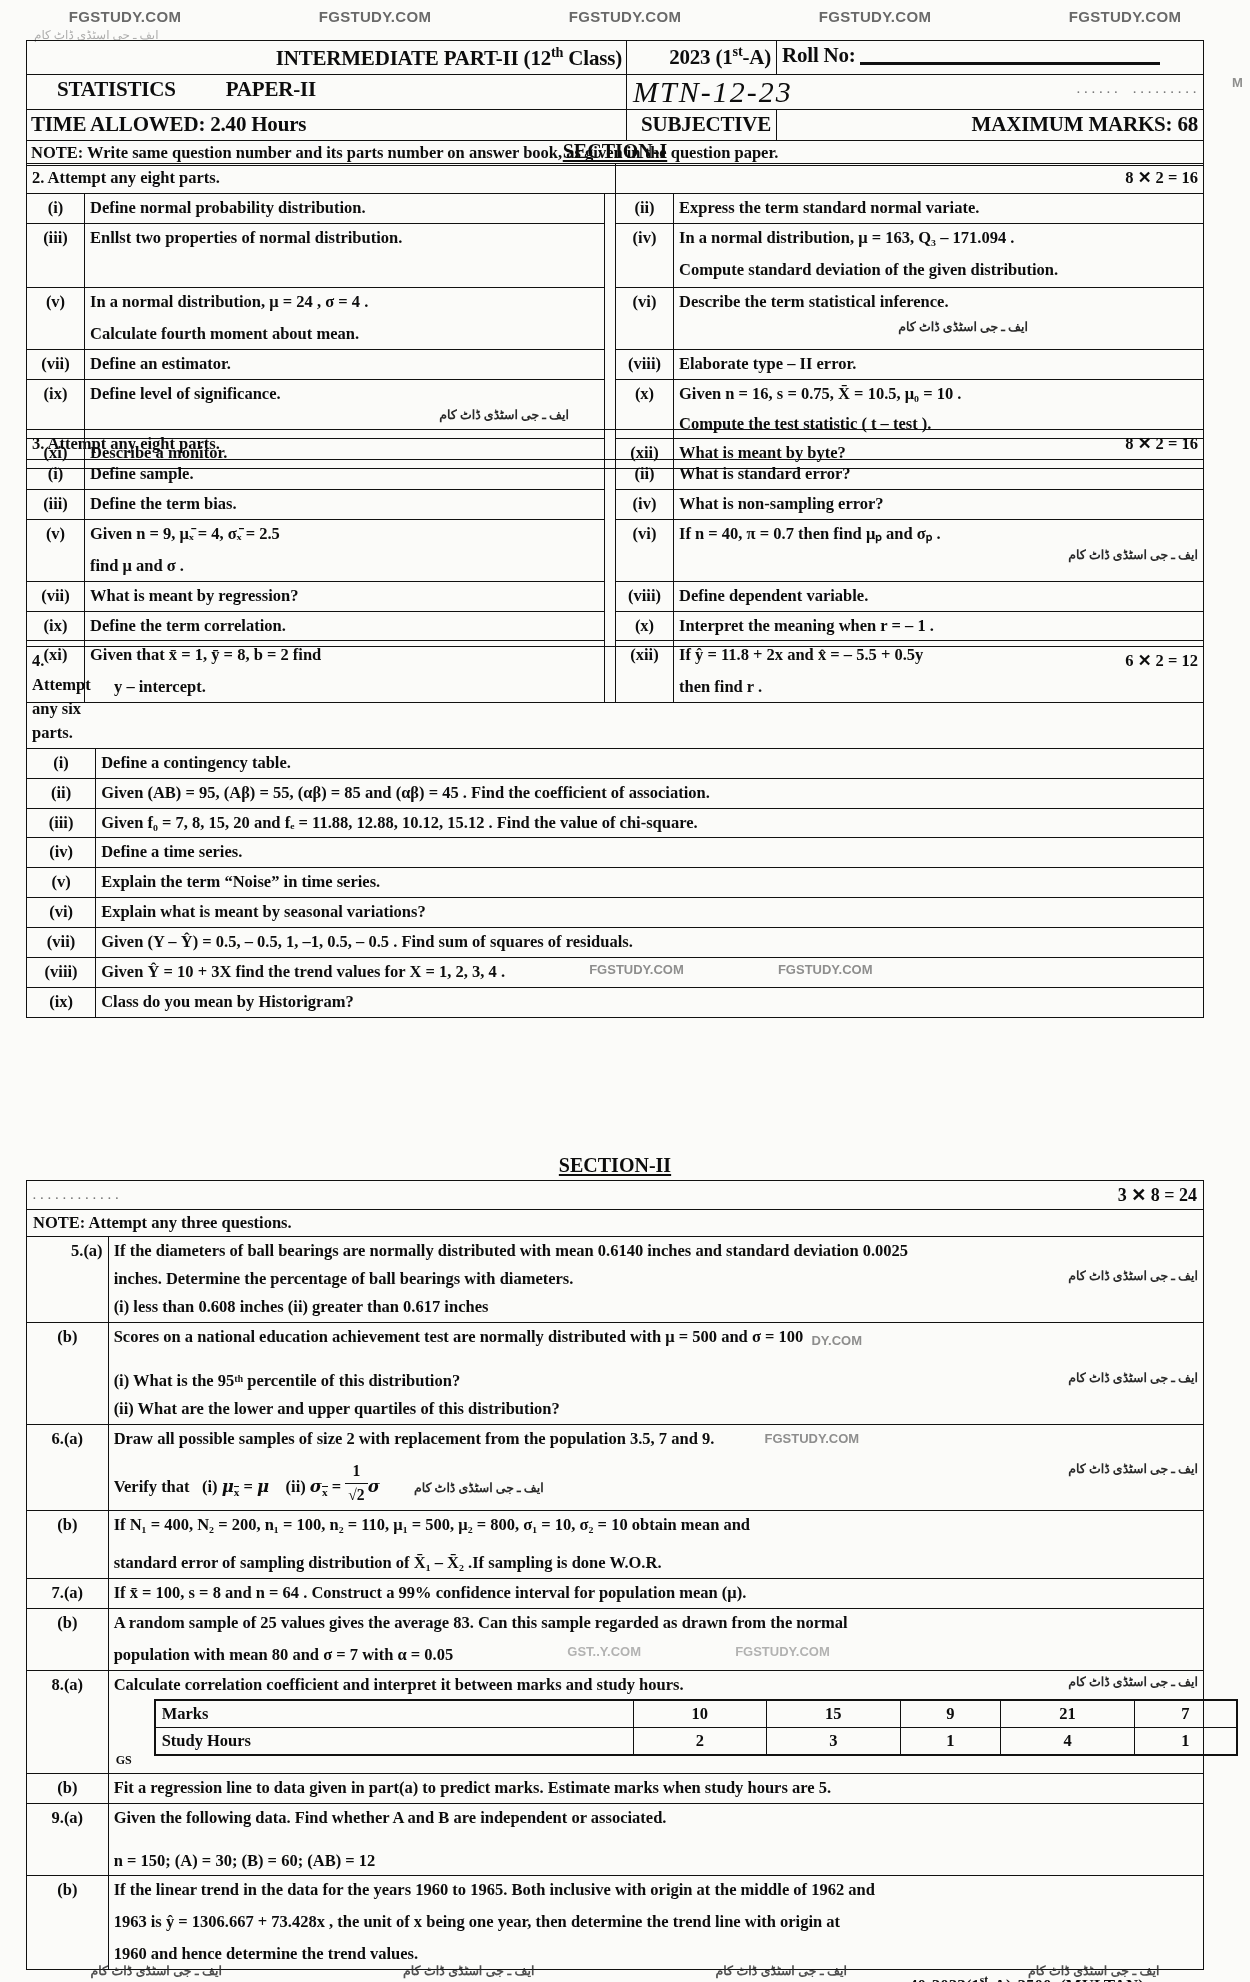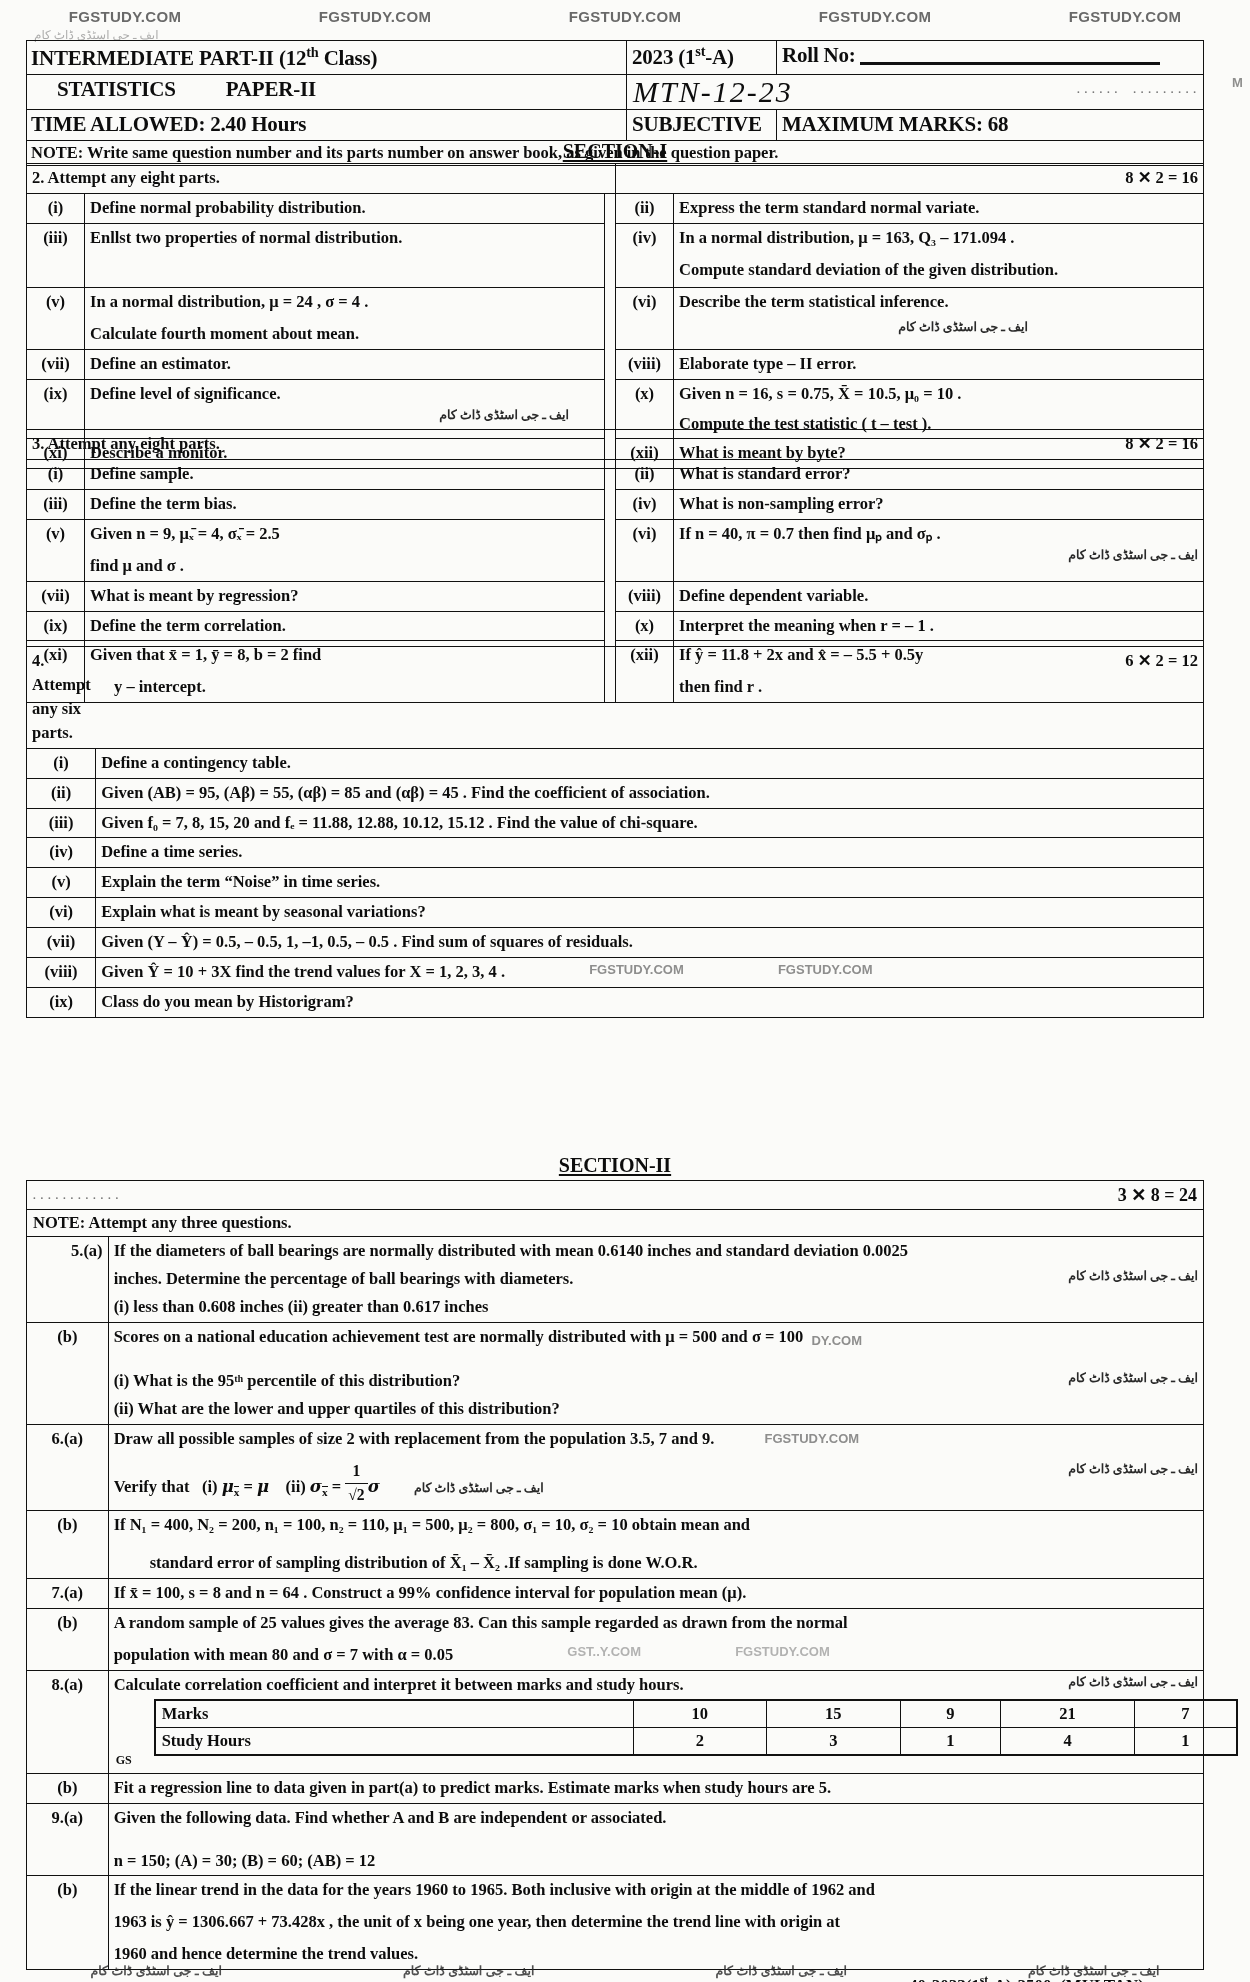--- a/index.html
+++ b/index.html
@@ -27,7 +27,7 @@
   .hdr { position:absolute; left:26px; top:40px; width:1178px; }
   .hdr table td { font-family:"Liberation Serif", serif; font-weight:bold; }
   .hdr-big { font-size:21px; letter-spacing:-.2px; }
-  .hdr-c { text-align:left; }
+  .hdr-c { text-align:right; }
   .roll-line { display:inline-block; border-bottom:3px solid #111; width:300px; vertical-align:-3px; margin-left:4px;}
   .hand { font-family:"Liberation Serif", serif; font-size:30px; font-style:italic;
           letter-spacing:2px; font-weight:normal; }

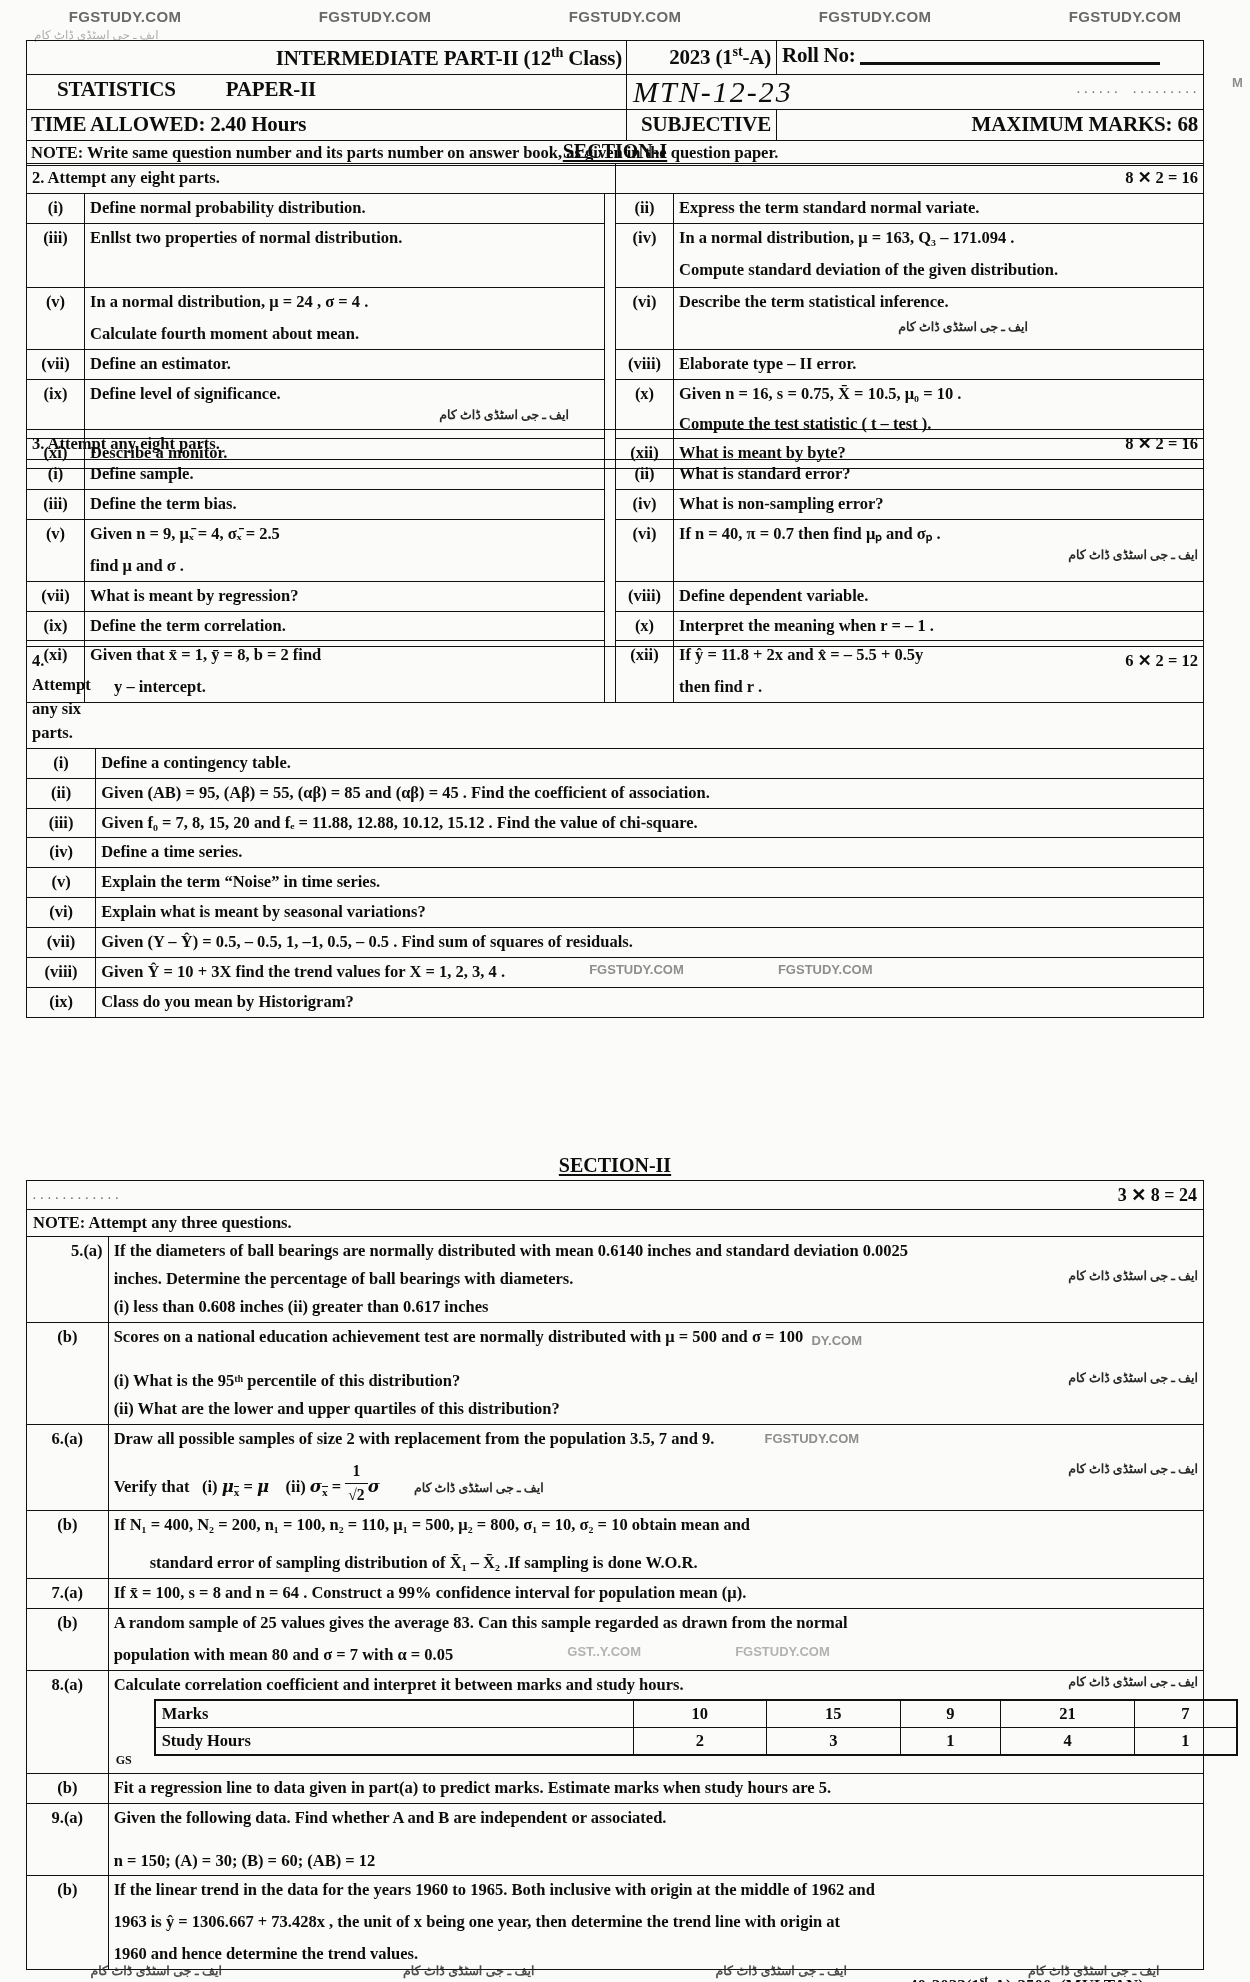--- a/index.html
+++ b/index.html
@@ -357,7 +357,7 @@
         <td class="rn">(b)</td>
         <td>
           <div>If  N₁ = 400,  N₂ = 200,  n₁ = 100,  n₂ = 110,  μ₁ = 500,  μ₂ = 800,  σ₁ = 10,  σ₂ = 10 obtain mean and</div>
-          <div style="margin-top:14px;margin-left:36px;">standard error of sampling distribution of  X̄₁ – X̄₂ .If sampling is done W.O.R.</div>
+          <div style="margin-top:14px;">standard error of sampling distribution of  X̄₁ – X̄₂ .If sampling is done W.O.R.</div>
         </td>
       </tr>
 

